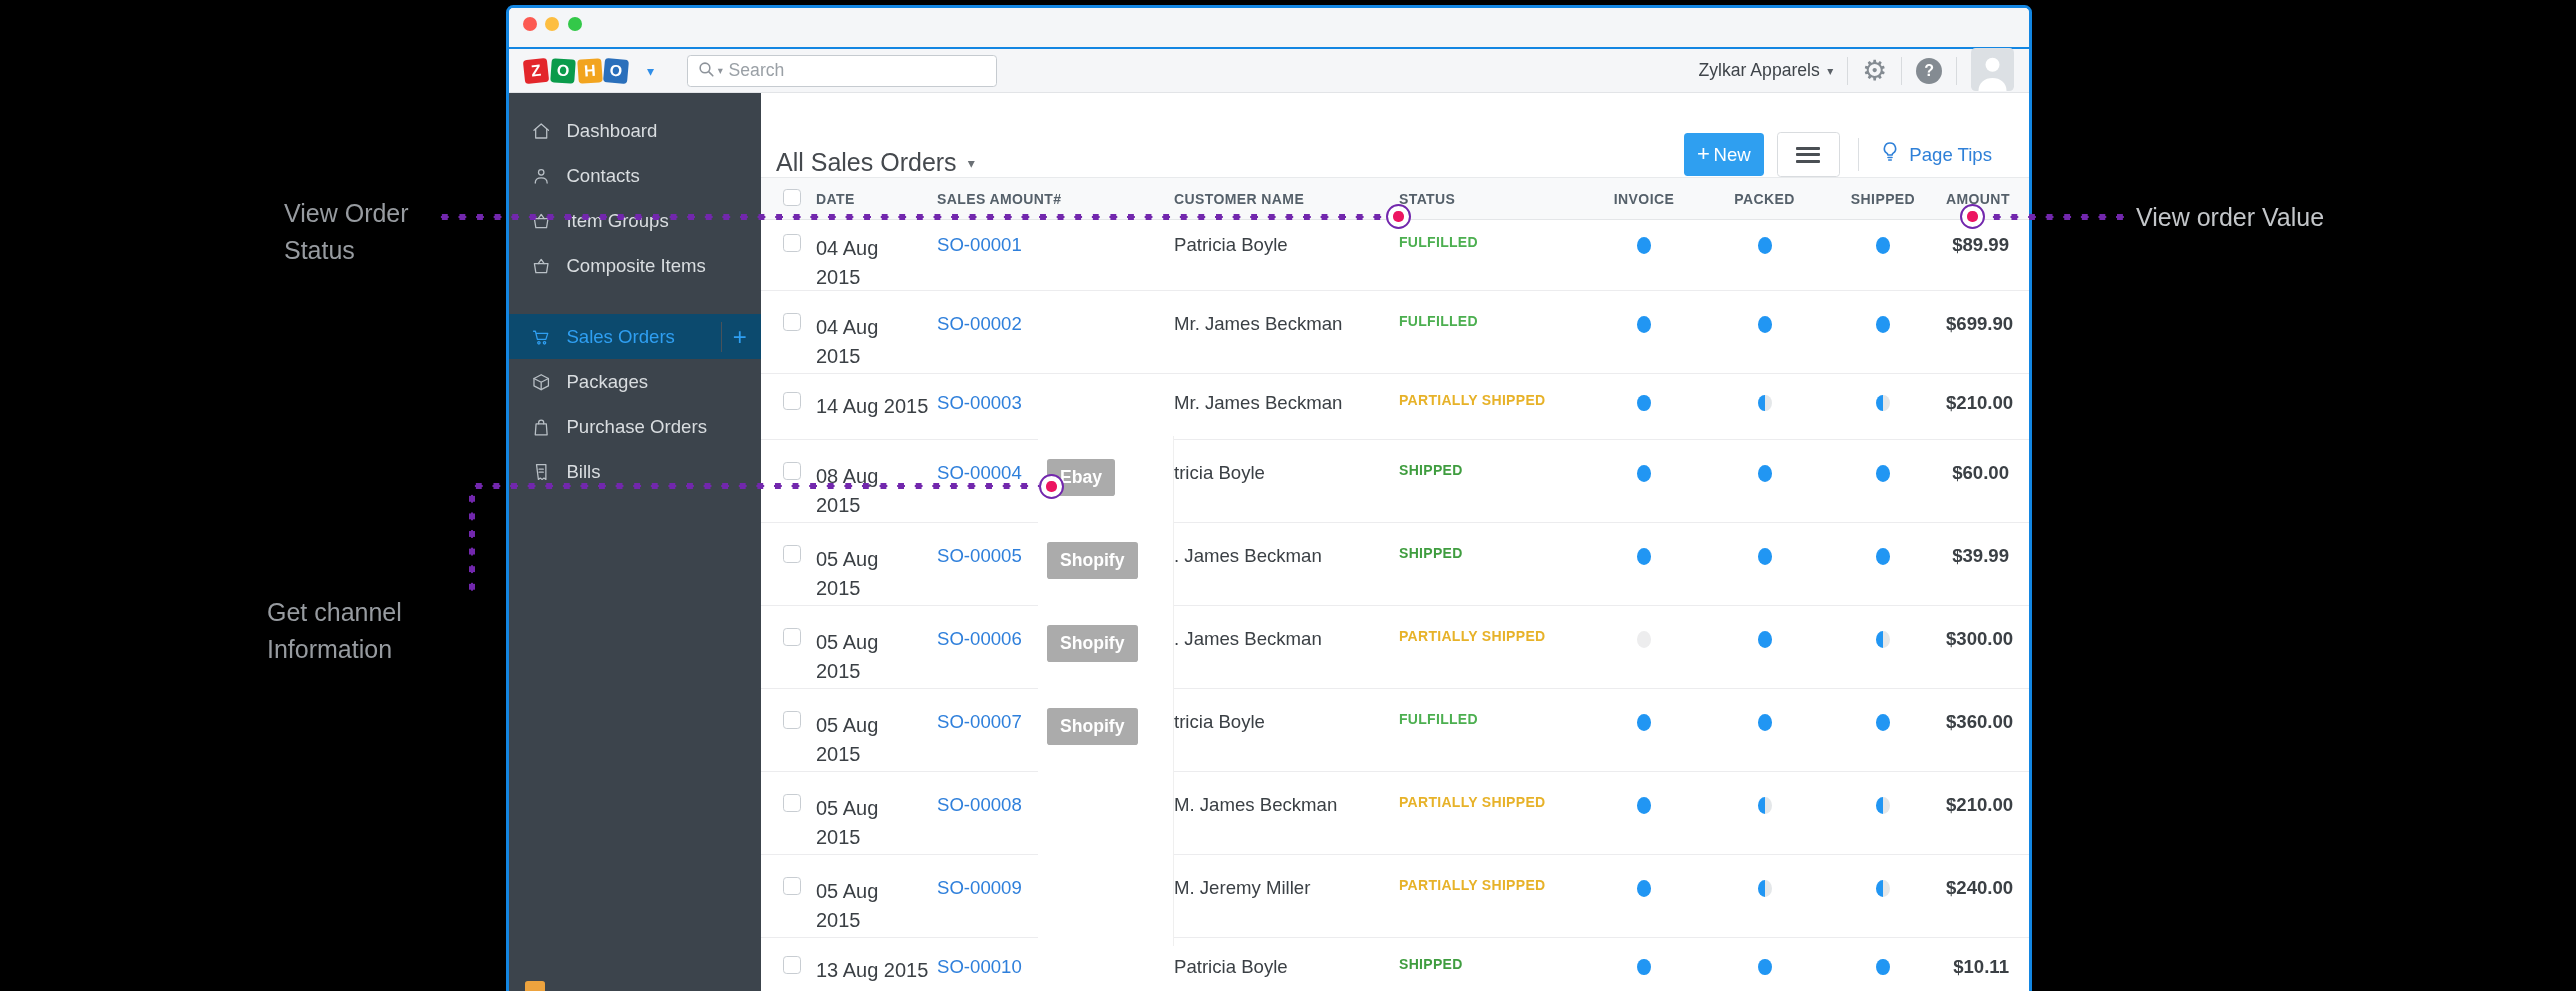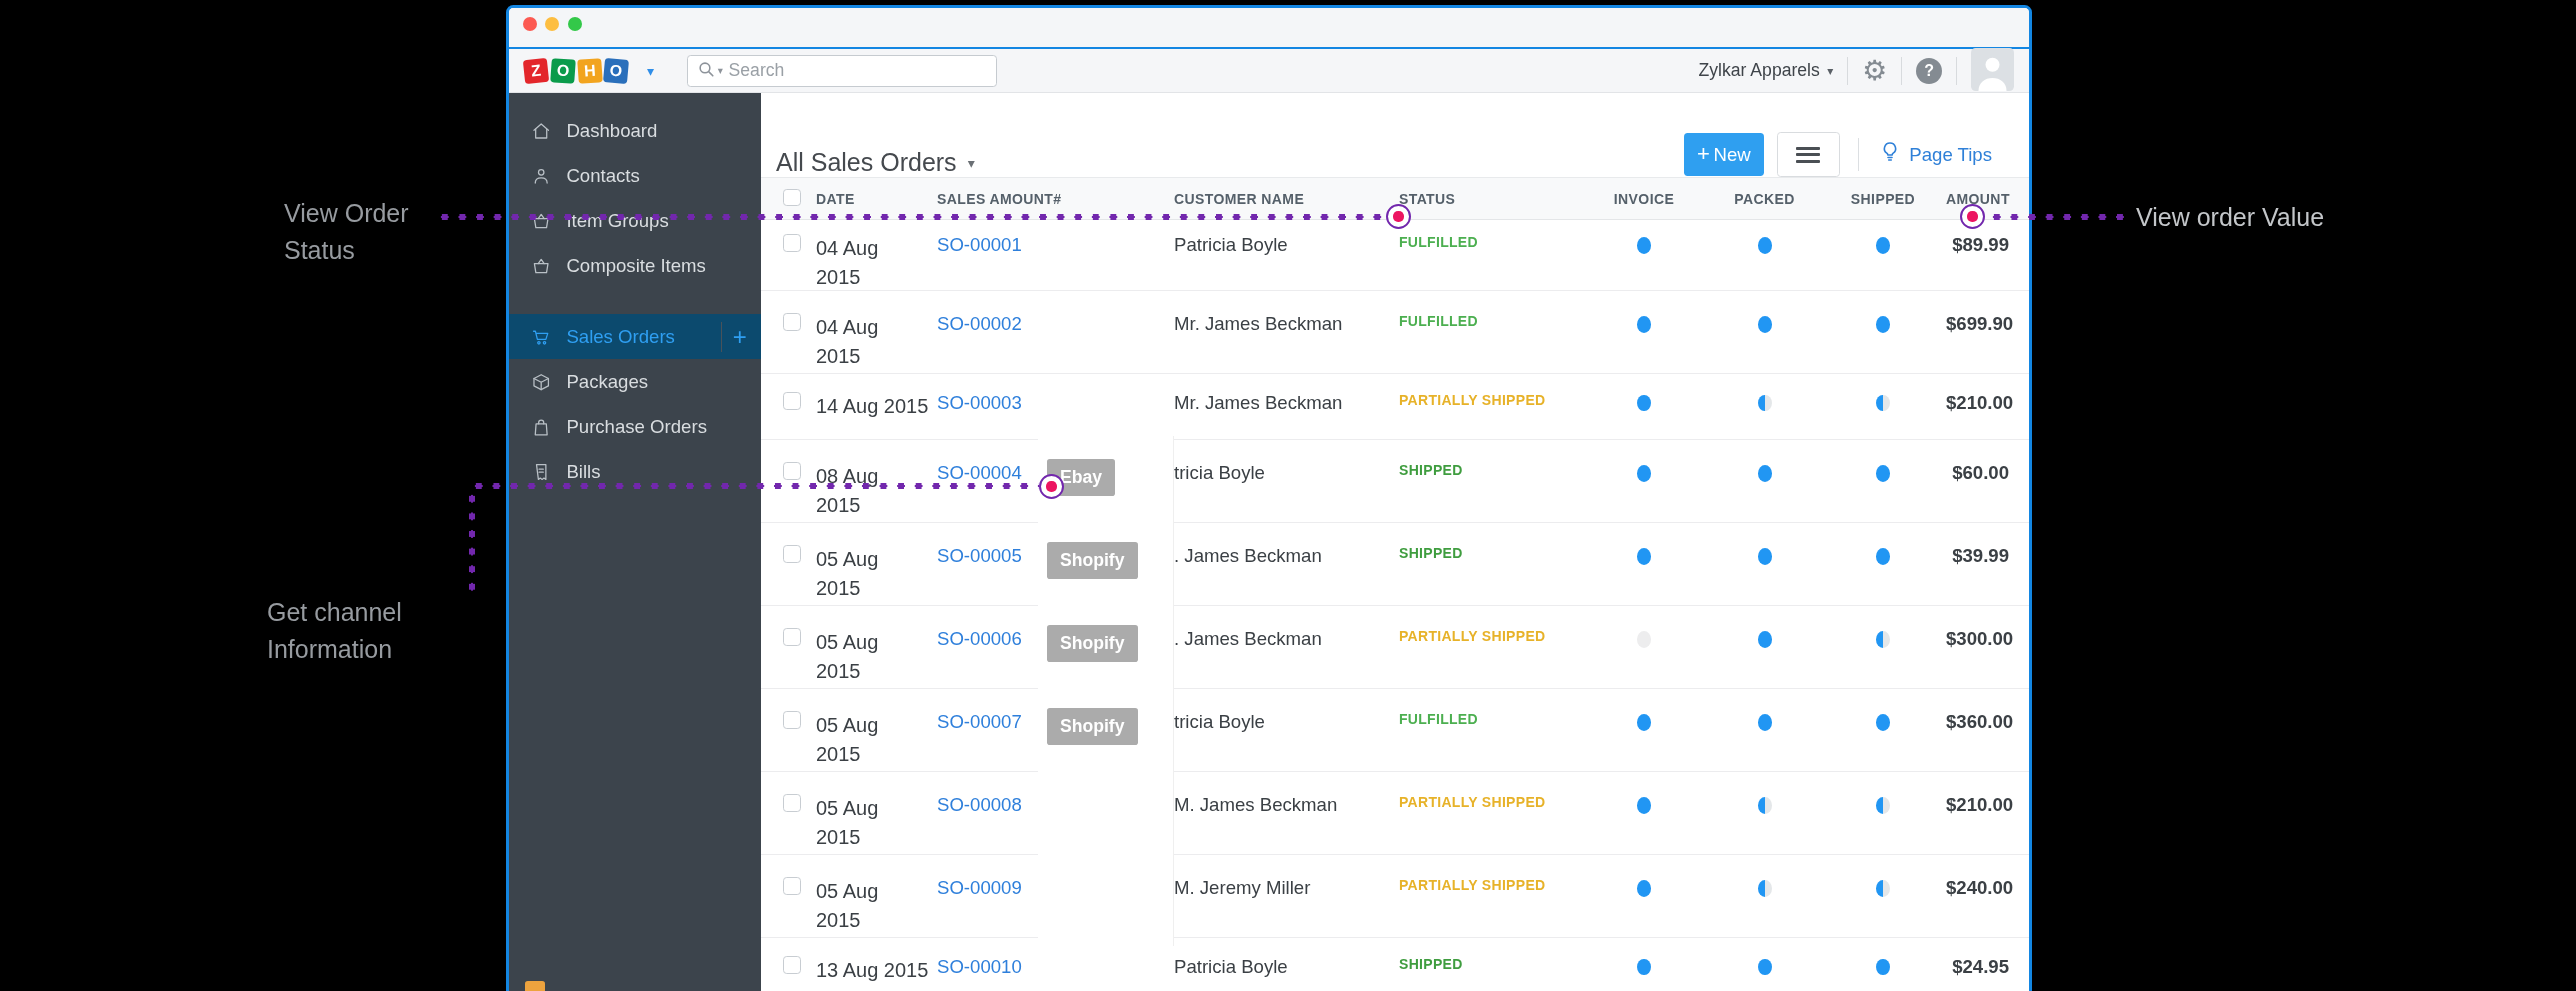--- a/index.html
+++ b/index.html
@@ -418,7 +418,7 @@
               <div class="c-dot"><span class="dot full"></span></div>
               <div class="c-dot"><span class="dot full"></span></div>
               <div class="c-dot"><span class="dot full"></span></div>
-              <div class="c-amt">$24.95</div>
+              <div class="c-amt">$10.11</div>
             </div>
           </div>
         <div class="strip"></div>

